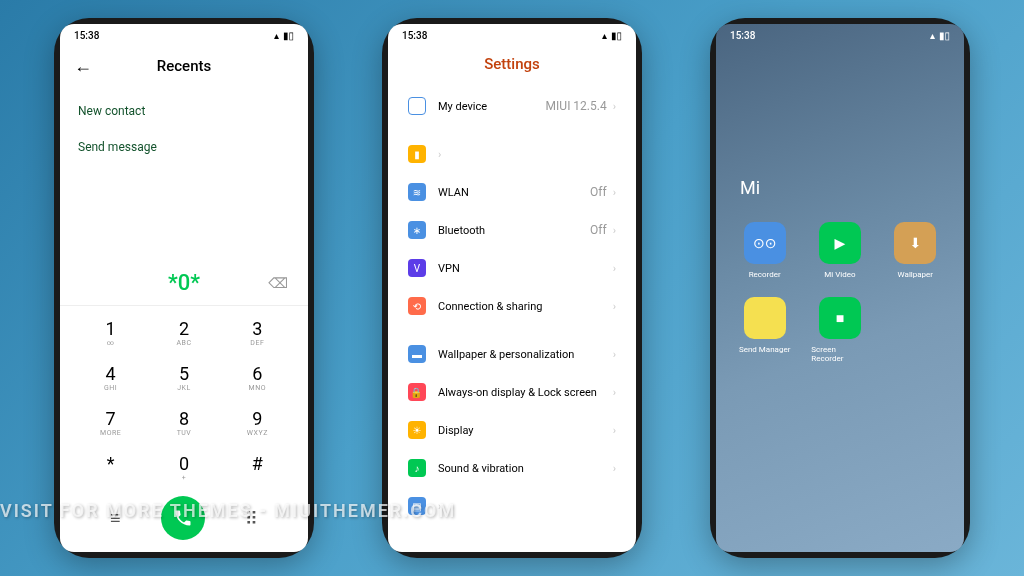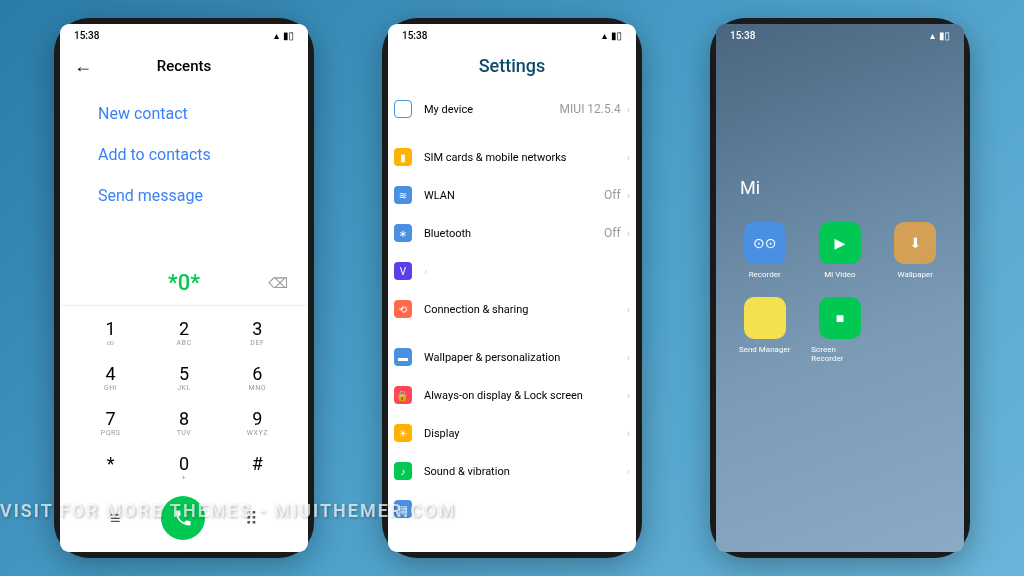--- a/index.html
+++ b/index.html
@@ -29,7 +29,7 @@
   width: 100%;
   height: 100%;
   background: #fff;
-  border-radius: 9px;
+  border-radius: 14px;
   overflow: hidden;
   position: relative;
   display: flex;

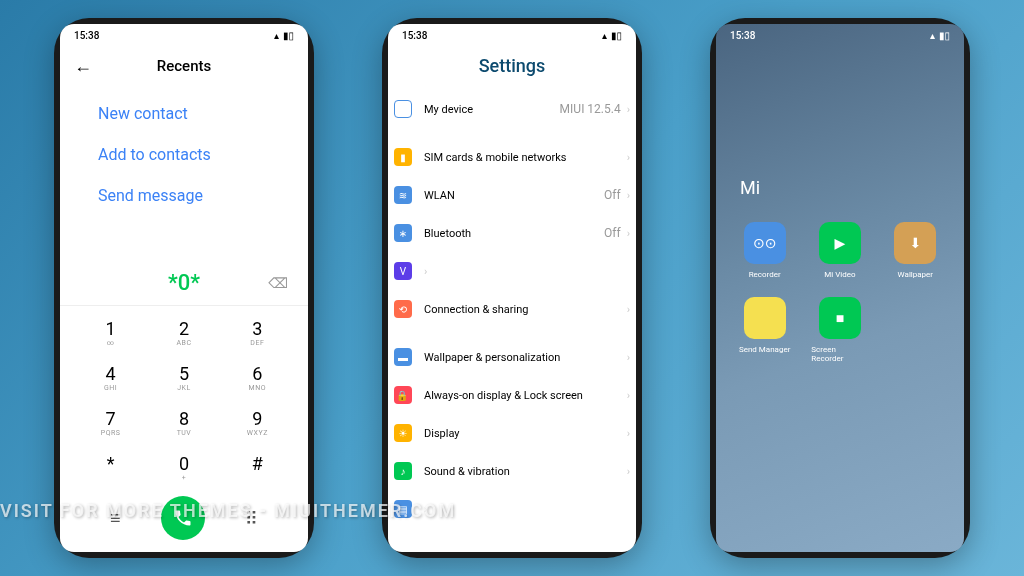--- a/index.html
+++ b/index.html
@@ -139,9 +139,9 @@
 .settings-header {
   text-align: center;
   padding: 8px 0 14px;
-  font-size: 18px;
+  font-size: 15px;
   font-weight: 500;
-  color: #0c4a6e;
+  color: #c2410c;
 }
 
 .settings-list {

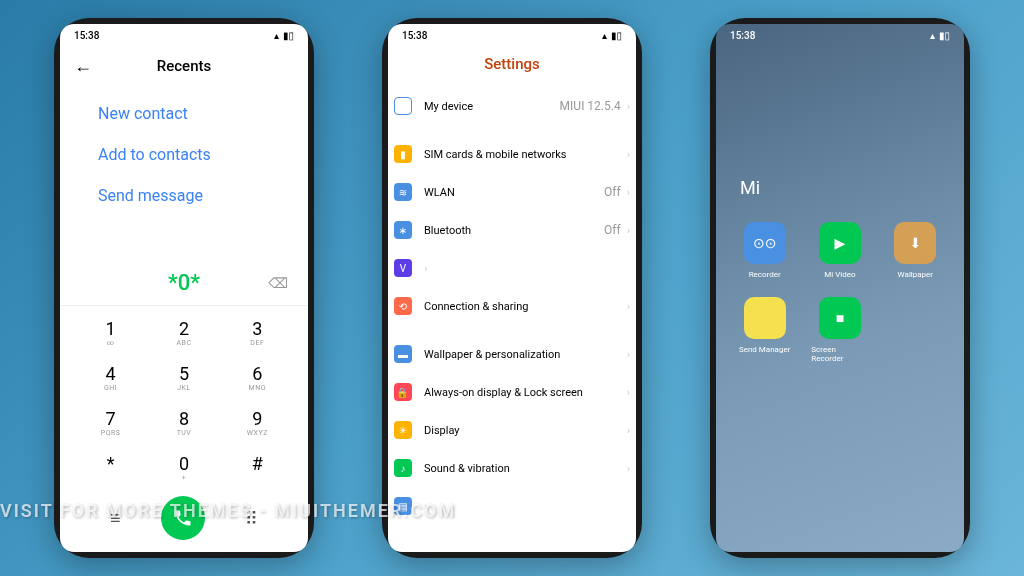--- a/index.html
+++ b/index.html
@@ -69,10 +69,9 @@
 .action-list { padding: 4px 18px; }
 .action-link {
   padding: 11px 0;
-  font-size: 16px;
-  color: #3b82f6;
-  cursor: pointer;
-  margin-left: 20px;
+  font-size: 12px;
+  color: #14532d;
+  cursor: pointer;
 }
 
 .dial-display {

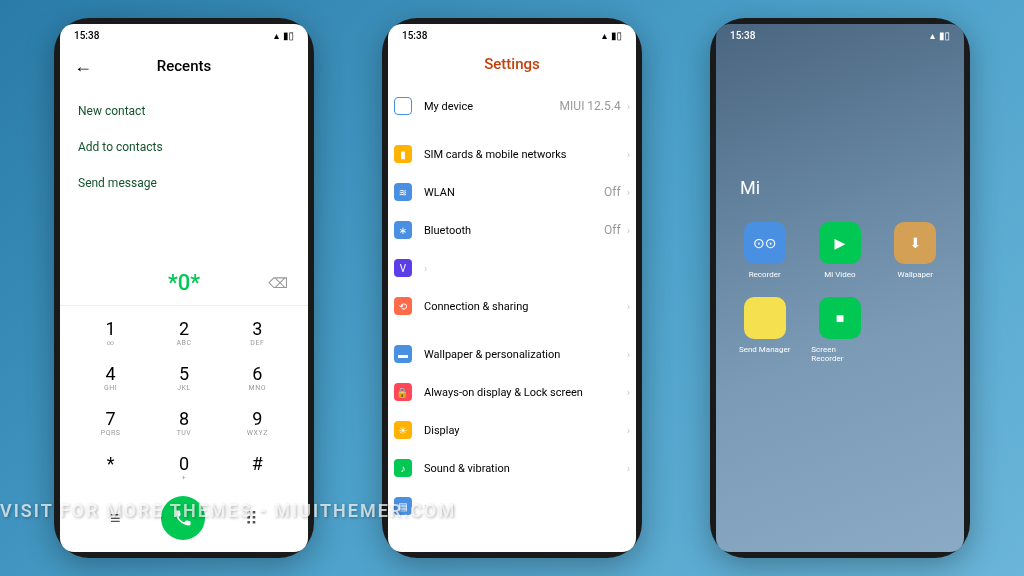--- a/index.html
+++ b/index.html
@@ -146,7 +146,7 @@
 .settings-list {
   flex: 1;
   overflow-y: auto;
-  padding: 0 6px;
+  padding: 0 20px;
 }
 
 .settings-item {

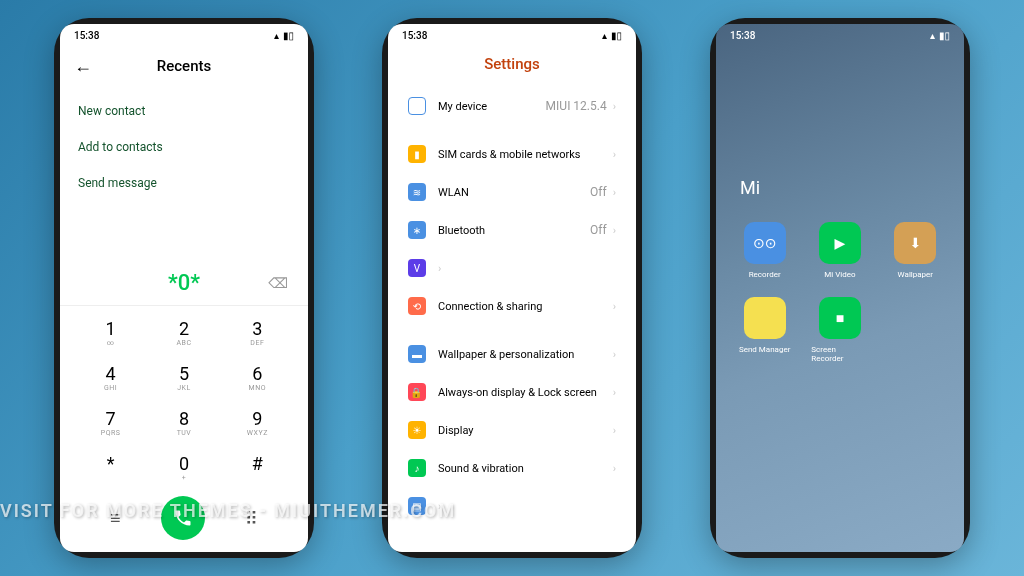--- a/index.html
+++ b/index.html
@@ -253,7 +253,6 @@
     </div>
     <div class="action-list" id="dialer-actions">
         <div class="action-link">New contact</div>
-        <div class="action-link">Add to contacts</div>
         <div class="action-link">Send message</div>
       </div>
     <div class="dial-display">

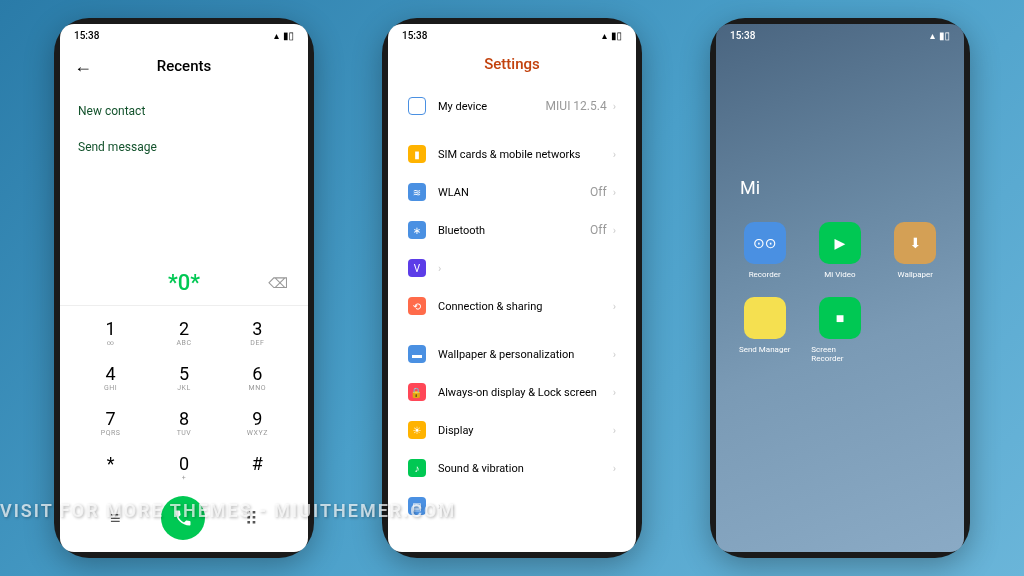--- a/index.html
+++ b/index.html
@@ -341,7 +341,6 @@
         <div class="settings-divider"></div>
         <div class="settings-item">
           <div class="s-icon" style="background:#ffb300">▮</div>
-          <div class="s-label">SIM cards &amp; mobile networks</div>
           <span class="s-chevron">›</span>
         </div>
         <div class="settings-item">

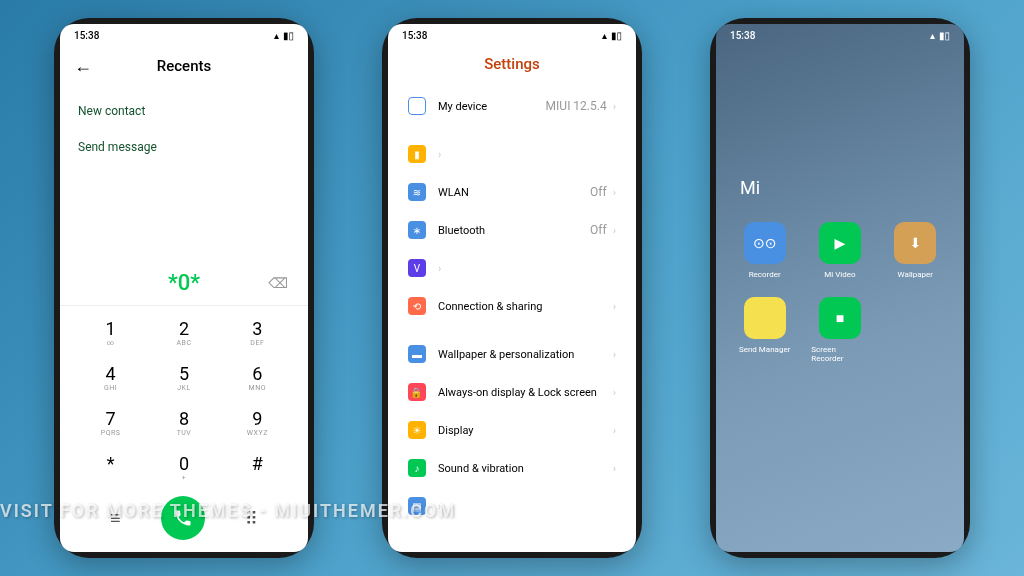--- a/index.html
+++ b/index.html
@@ -357,6 +357,7 @@
         </div>
         <div class="settings-item">
           <div class="s-icon" style="background:#5c3de8">V</div>
+          <div class="s-label">VPN</div>
           <span class="s-chevron">›</span>
         </div>
         <div class="settings-item">

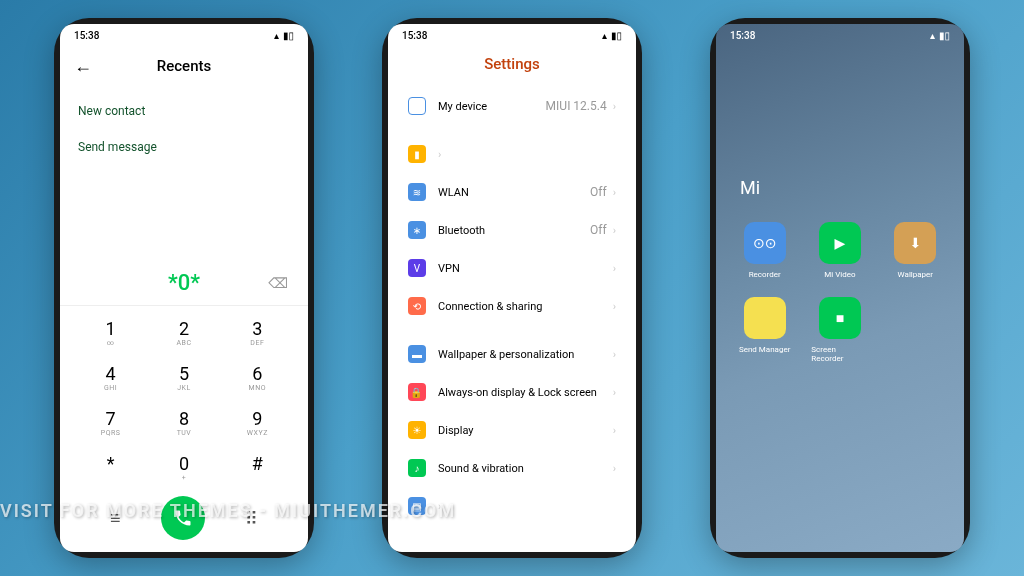--- a/index.html
+++ b/index.html
@@ -286,7 +286,7 @@
         </div>
         <div class="key">
           <div class="key-num">7</div>
-          <div class="key-sub">PQRS</div>
+          <div class="key-sub">MORE</div>
         </div>
         <div class="key">
           <div class="key-num">8</div>

